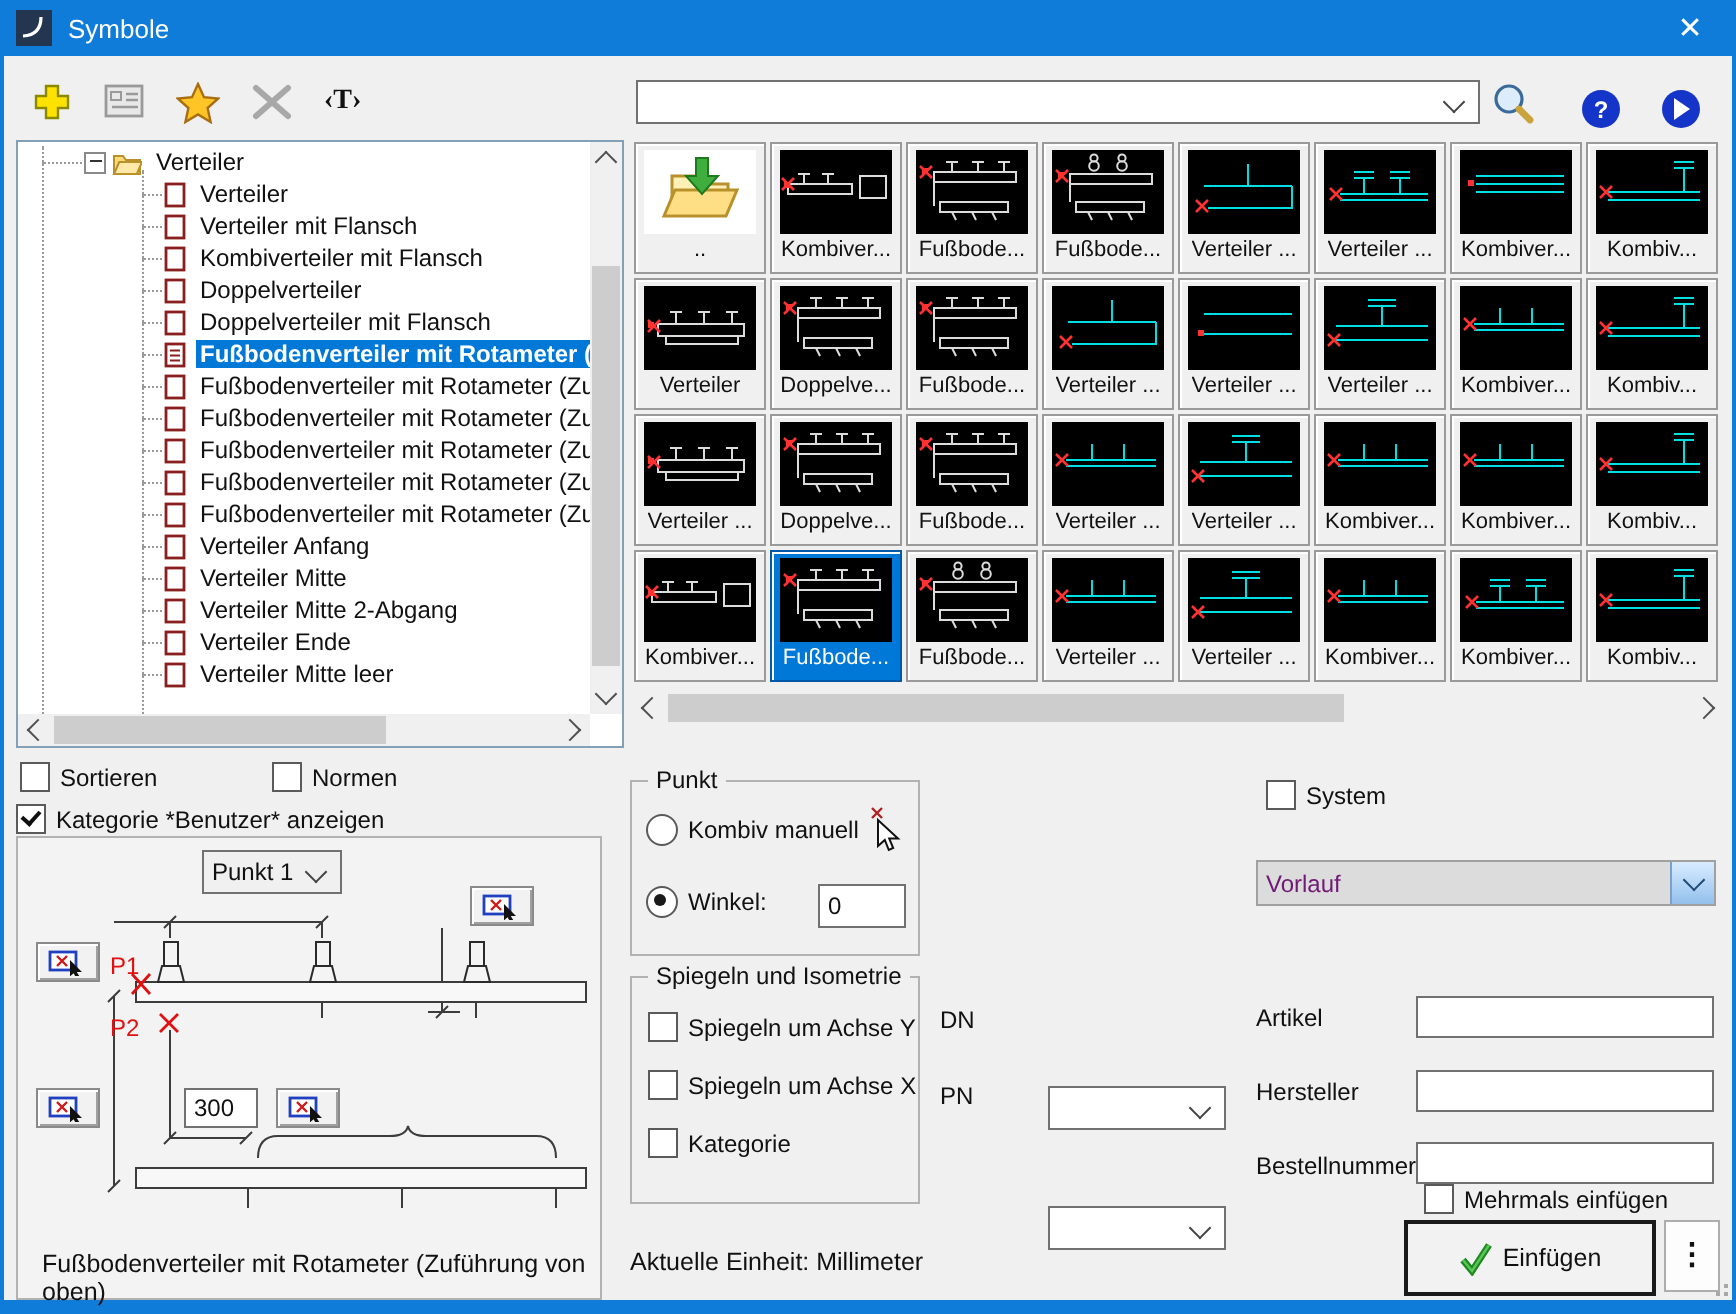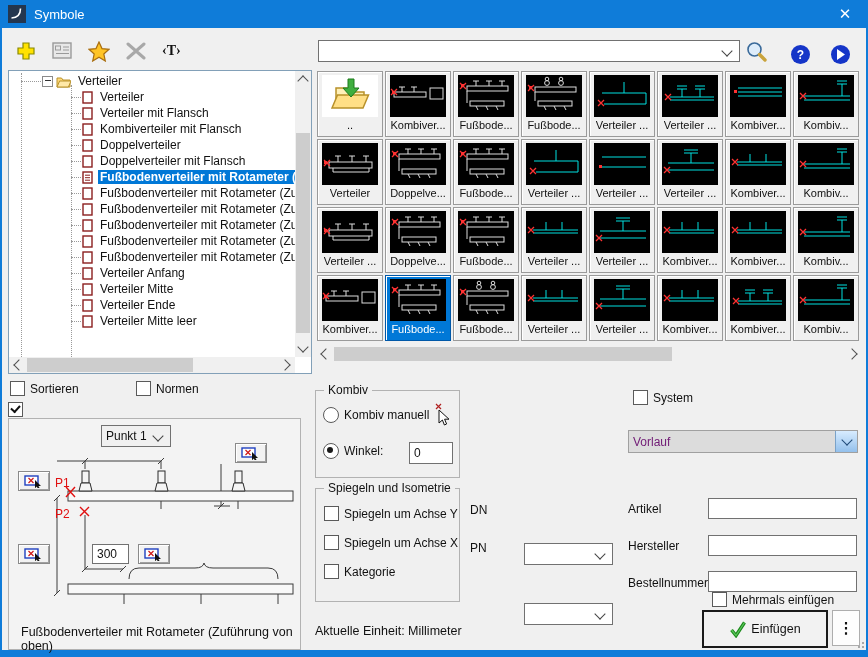--- a/index.html
+++ b/index.html
@@ -262,6 +262,15 @@
               <rect x="1" y="1" width="9" height="11" fill="#fff" stroke="#8b1f1f" stroke-width="1.4"></rect>
             </svg>
           </span>
+          <span class="tlabel">Verteiler Mitte 2-Abgang</span>
+        </div>
+        <div class="trow">
+          <span class="stub" style="left:62px;width:10px;top:8px"></span>
+          <span style="margin-left:73px;flex:none;display:flex">
+            <svg width="11" height="13" viewBox="0 0 11 13">
+              <rect x="1" y="1" width="9" height="11" fill="#fff" stroke="#8b1f1f" stroke-width="1.4"></rect>
+            </svg>
+          </span>
           <span class="tlabel">Verteiler Ende</span>
         </div>
         <div class="trow">

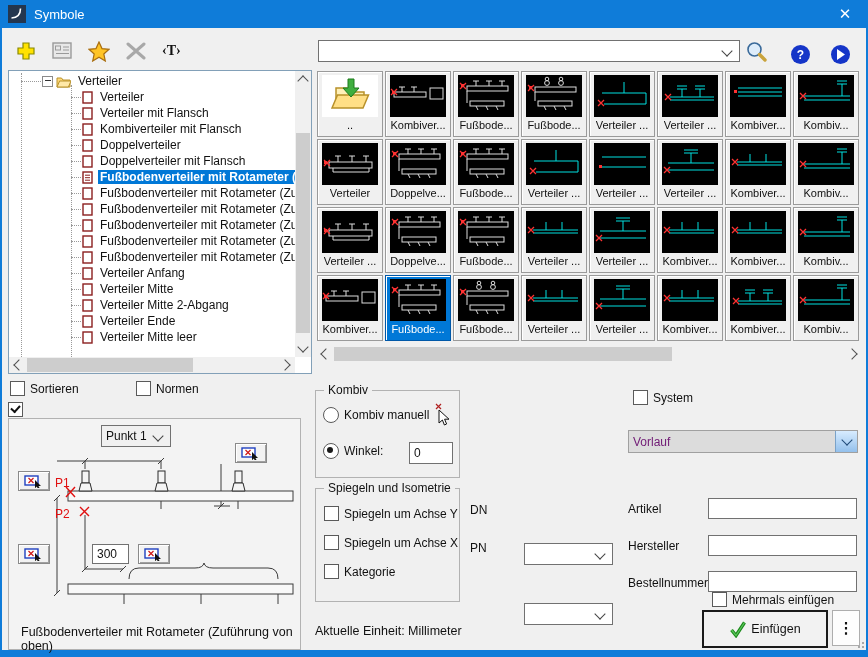--- a/index.html
+++ b/index.html
@@ -793,7 +793,7 @@
   </div>
 
   <div class="group" style="left:315px;top:390px;width:143px;height:86px">
-    <span class="group-label">Kombiv</span>
+    <span class="group-label">Punkt</span>
     <div class="row abs" style="left:7px;top:16px">
       <span class="rb"></span>
       <span class="lbl">Kombiv manuell</span>

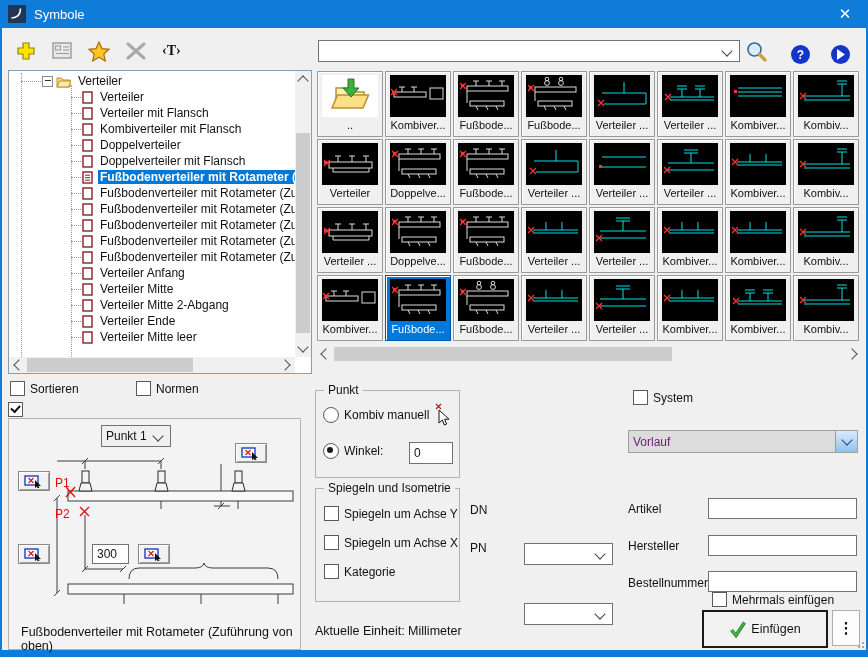--- a/index.html
+++ b/index.html
@@ -715,6 +715,7 @@
   </div>
   <div class="row abs" style="left:8px;top:402px">
     <span class="cb checked"></span>
+    <span class="lbl">Kategorie *Benutzer* anzeigen</span>
   </div>
 
   <div class="abs" id="preview">

